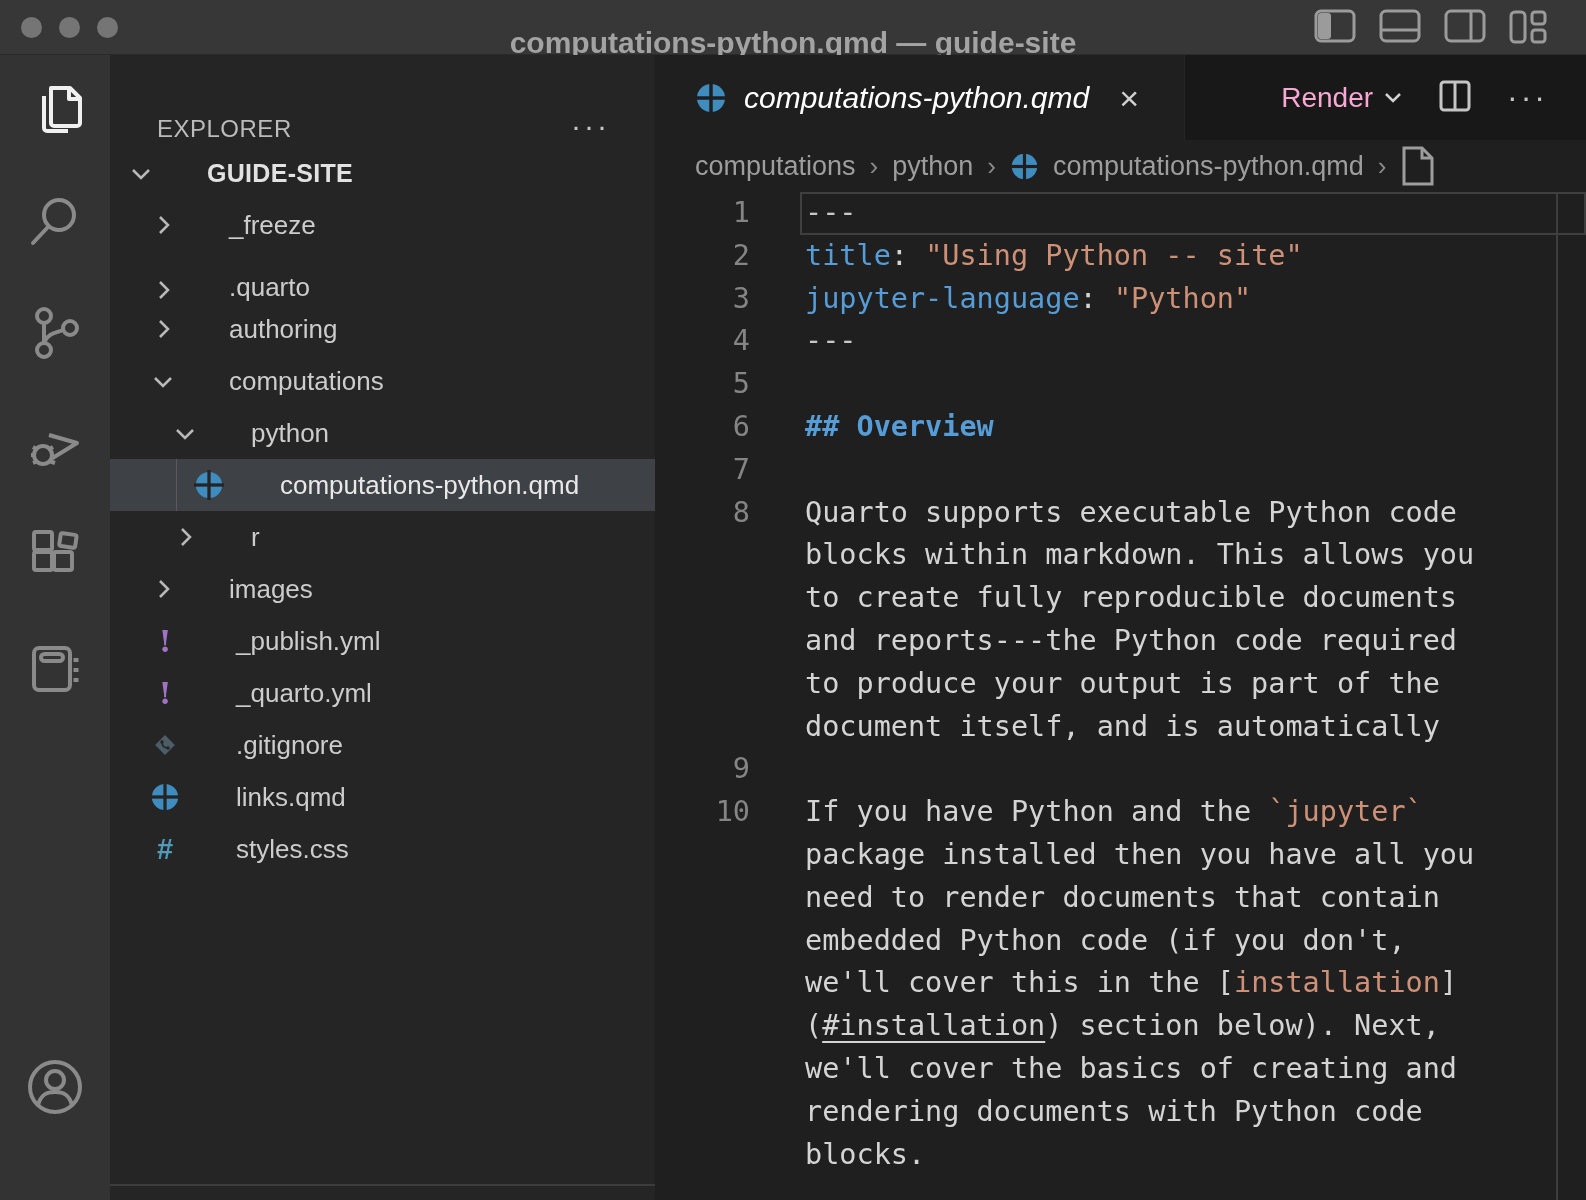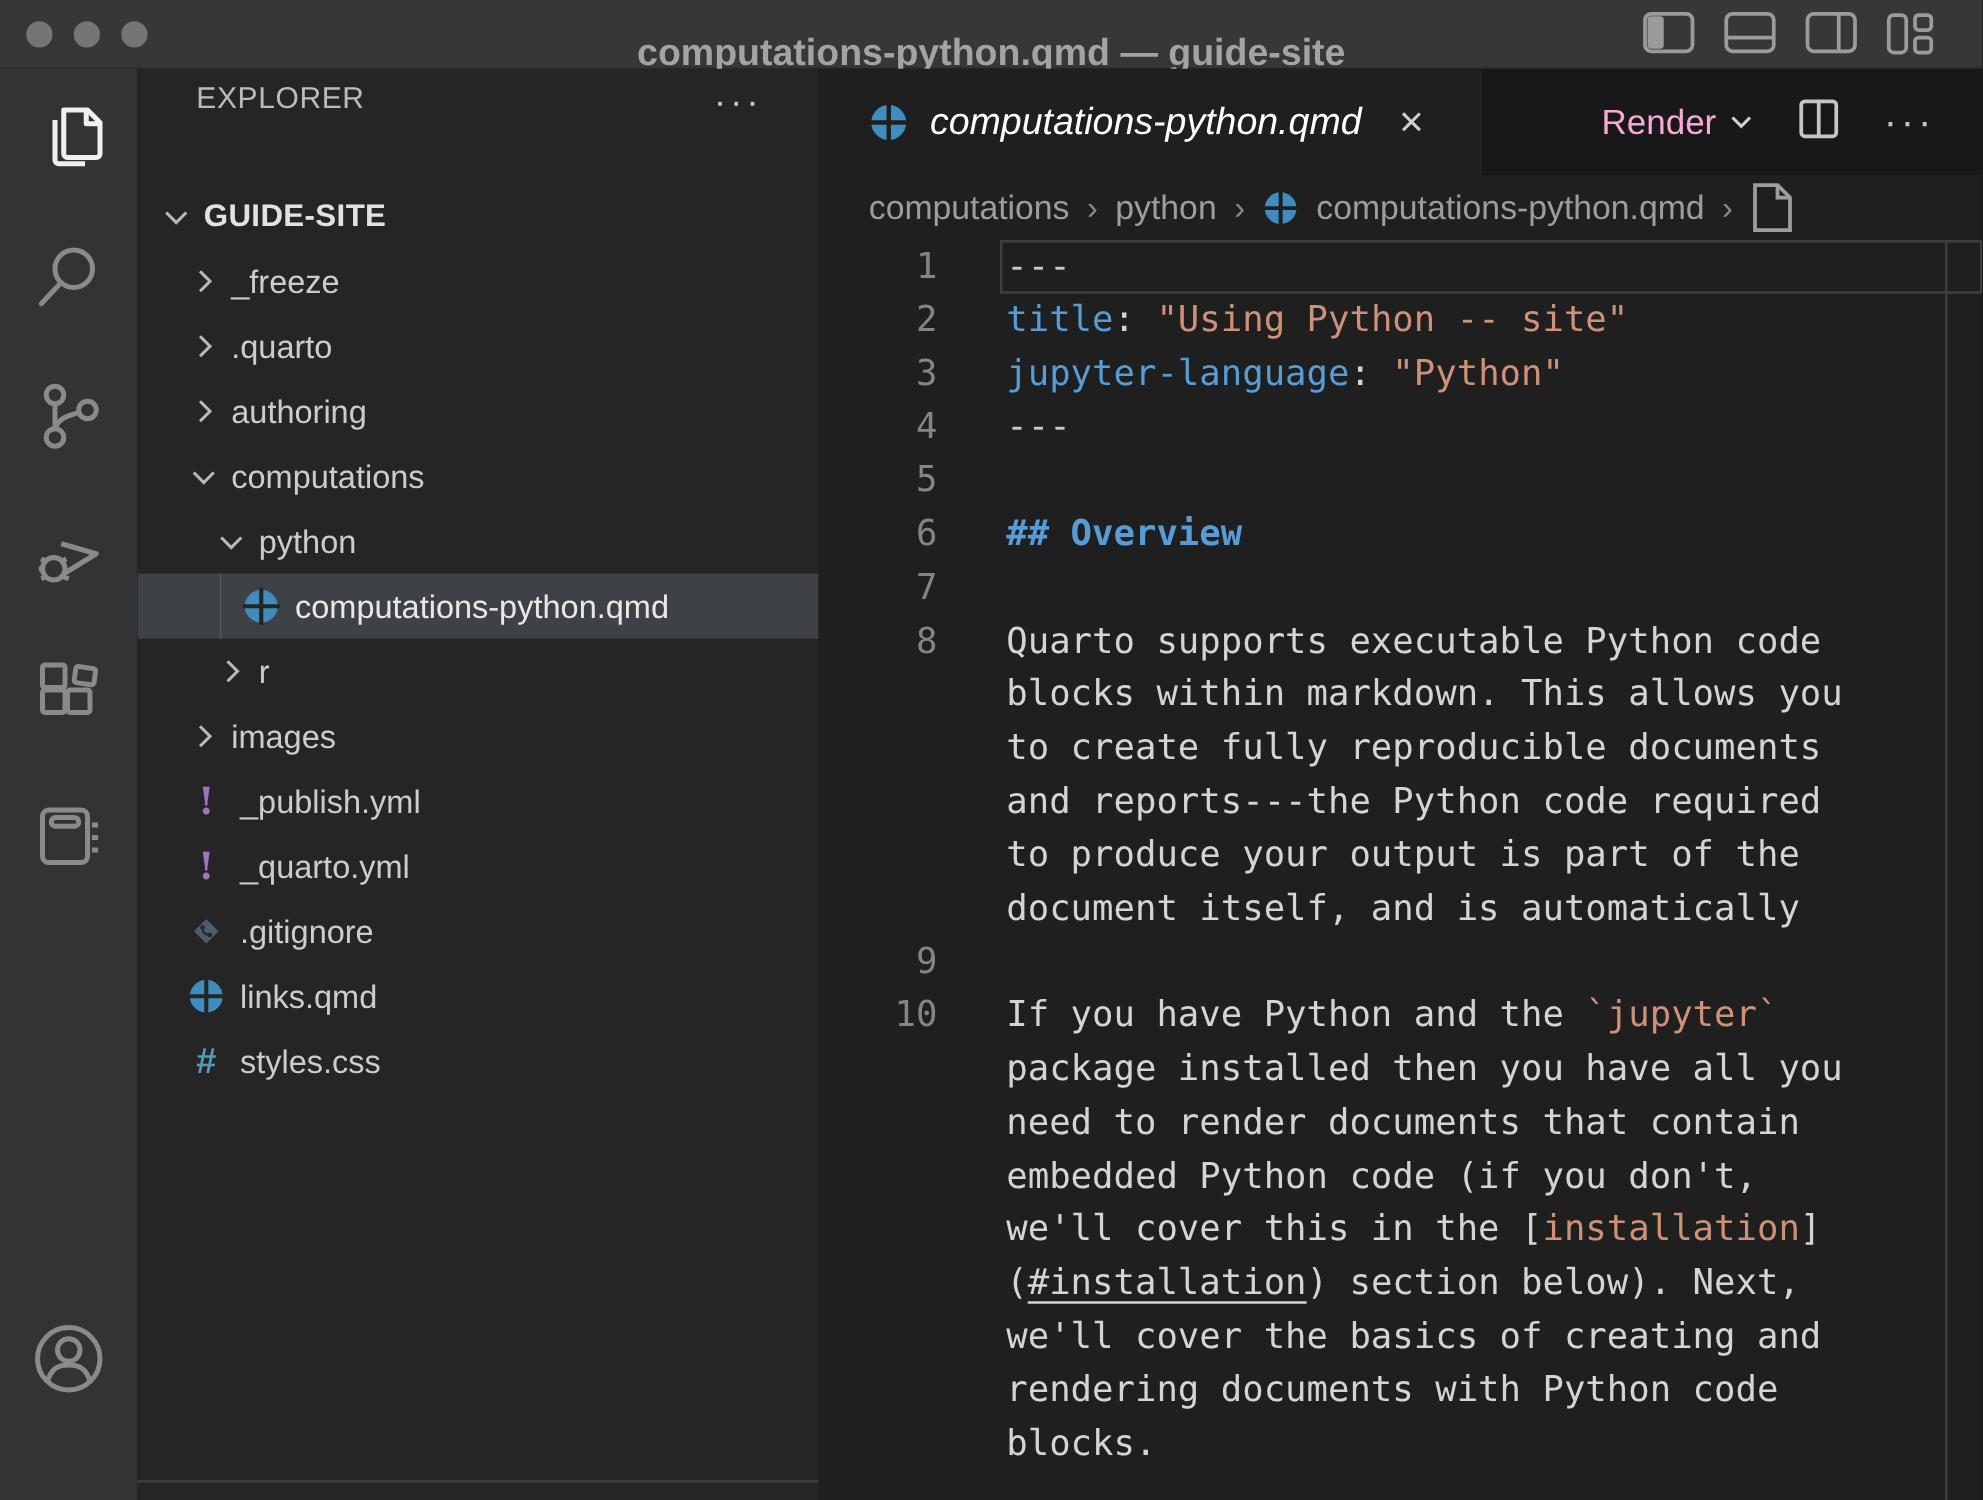--- a/index.html
+++ b/index.html
@@ -28,7 +28,7 @@
   .ab-item{width:110px; height:112px; display:flex; align-items:center; justify-content:center; cursor:pointer;}
   .ab-account{position:absolute; bottom:55px; left:0;}
   .sidebar{width:545px; background:var(--sidebar-bg); flex-shrink:0; position:relative; overflow:hidden;}
-  .sb-header{height:88px; display:flex; align-items:flex-start; padding:10px 45px 0 47px; color:#bbbbbb;}
+  .sb-header{height:88px; display:flex; align-items:flex-end; padding:10px 45px 0 47px; color:#bbbbbb;}
   .sb-title{font-size:24px; letter-spacing:.5px;}
   .sb-dots{margin-left:auto; color:#c5c5c5; font-size:30px; letter-spacing:3px; cursor:pointer;}
   .tree{margin-top:4px;}

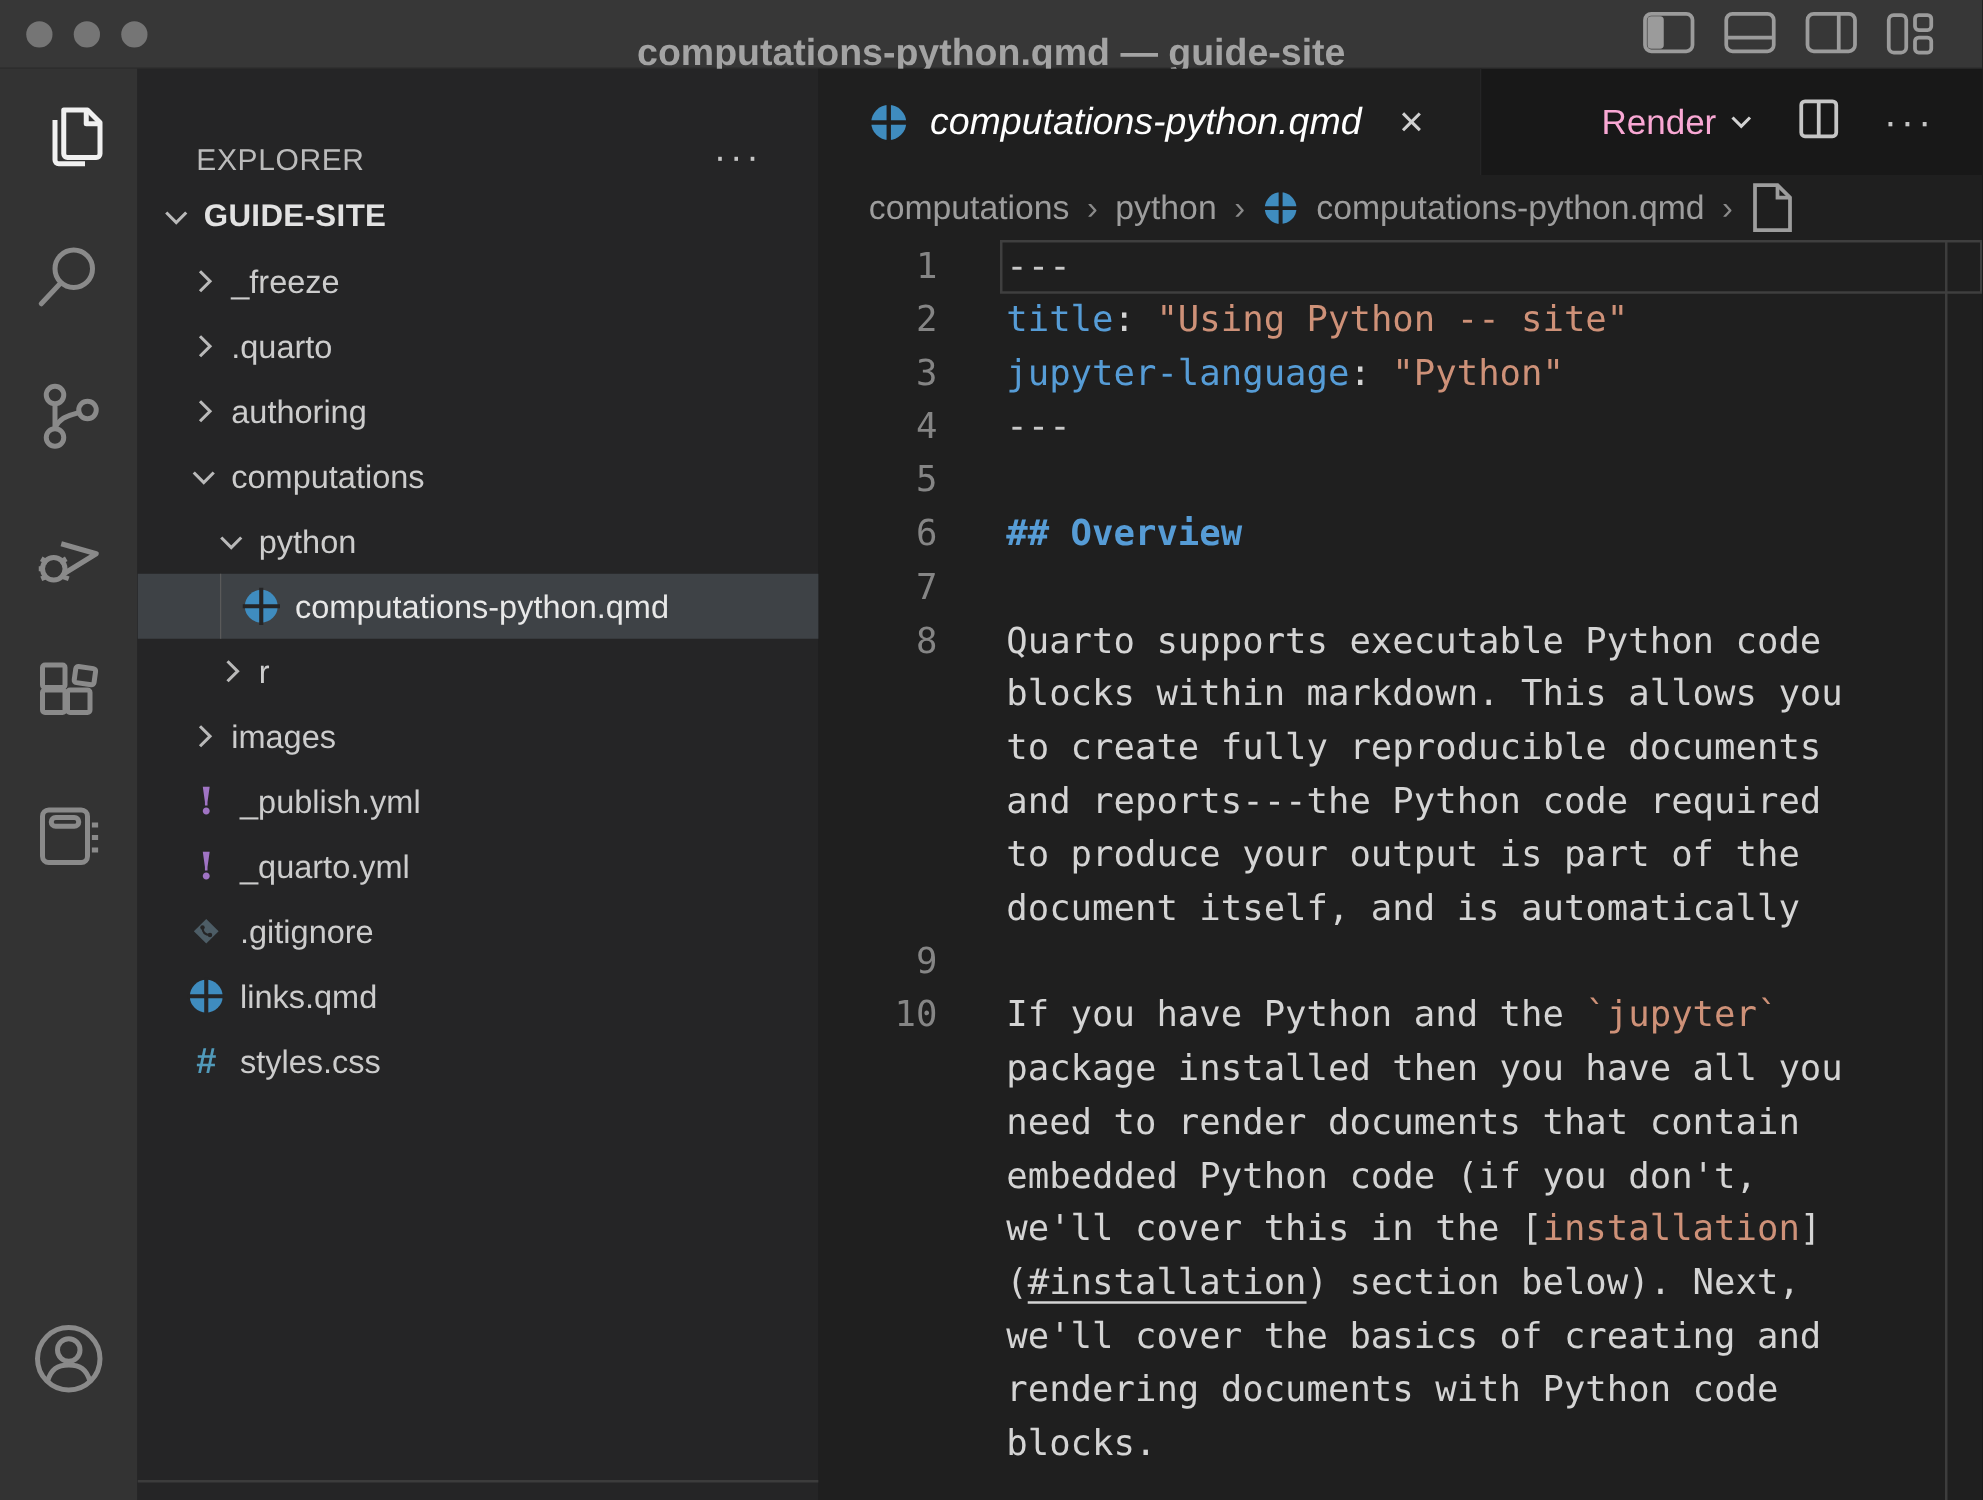--- a/index.html
+++ b/index.html
@@ -33,7 +33,7 @@
   .sb-dots{margin-left:auto; color:#c5c5c5; font-size:30px; letter-spacing:3px; cursor:pointer;}
   .tree{margin-top:4px;}
   .trow{height:52px; display:flex; align-items:center; color:#cccccc; font-size:26px;
-        cursor:pointer; position:relative; white-space:nowrap;}
+        cursor:pointer; position:relative; white-space:nowrap;gap:44px;}
   .trow.selected{background:var(--selrow-bg); color:#e8e8e8;}
   .trow .chev{width:26px; height:26px; flex-shrink:0; margin-right:9px; display:flex; align-items:center; justify-content:center;}
   .trow .ficon{width:30px; height:30px; flex-shrink:0; margin-right:12px; display:flex; align-items:center; justify-content:center;}

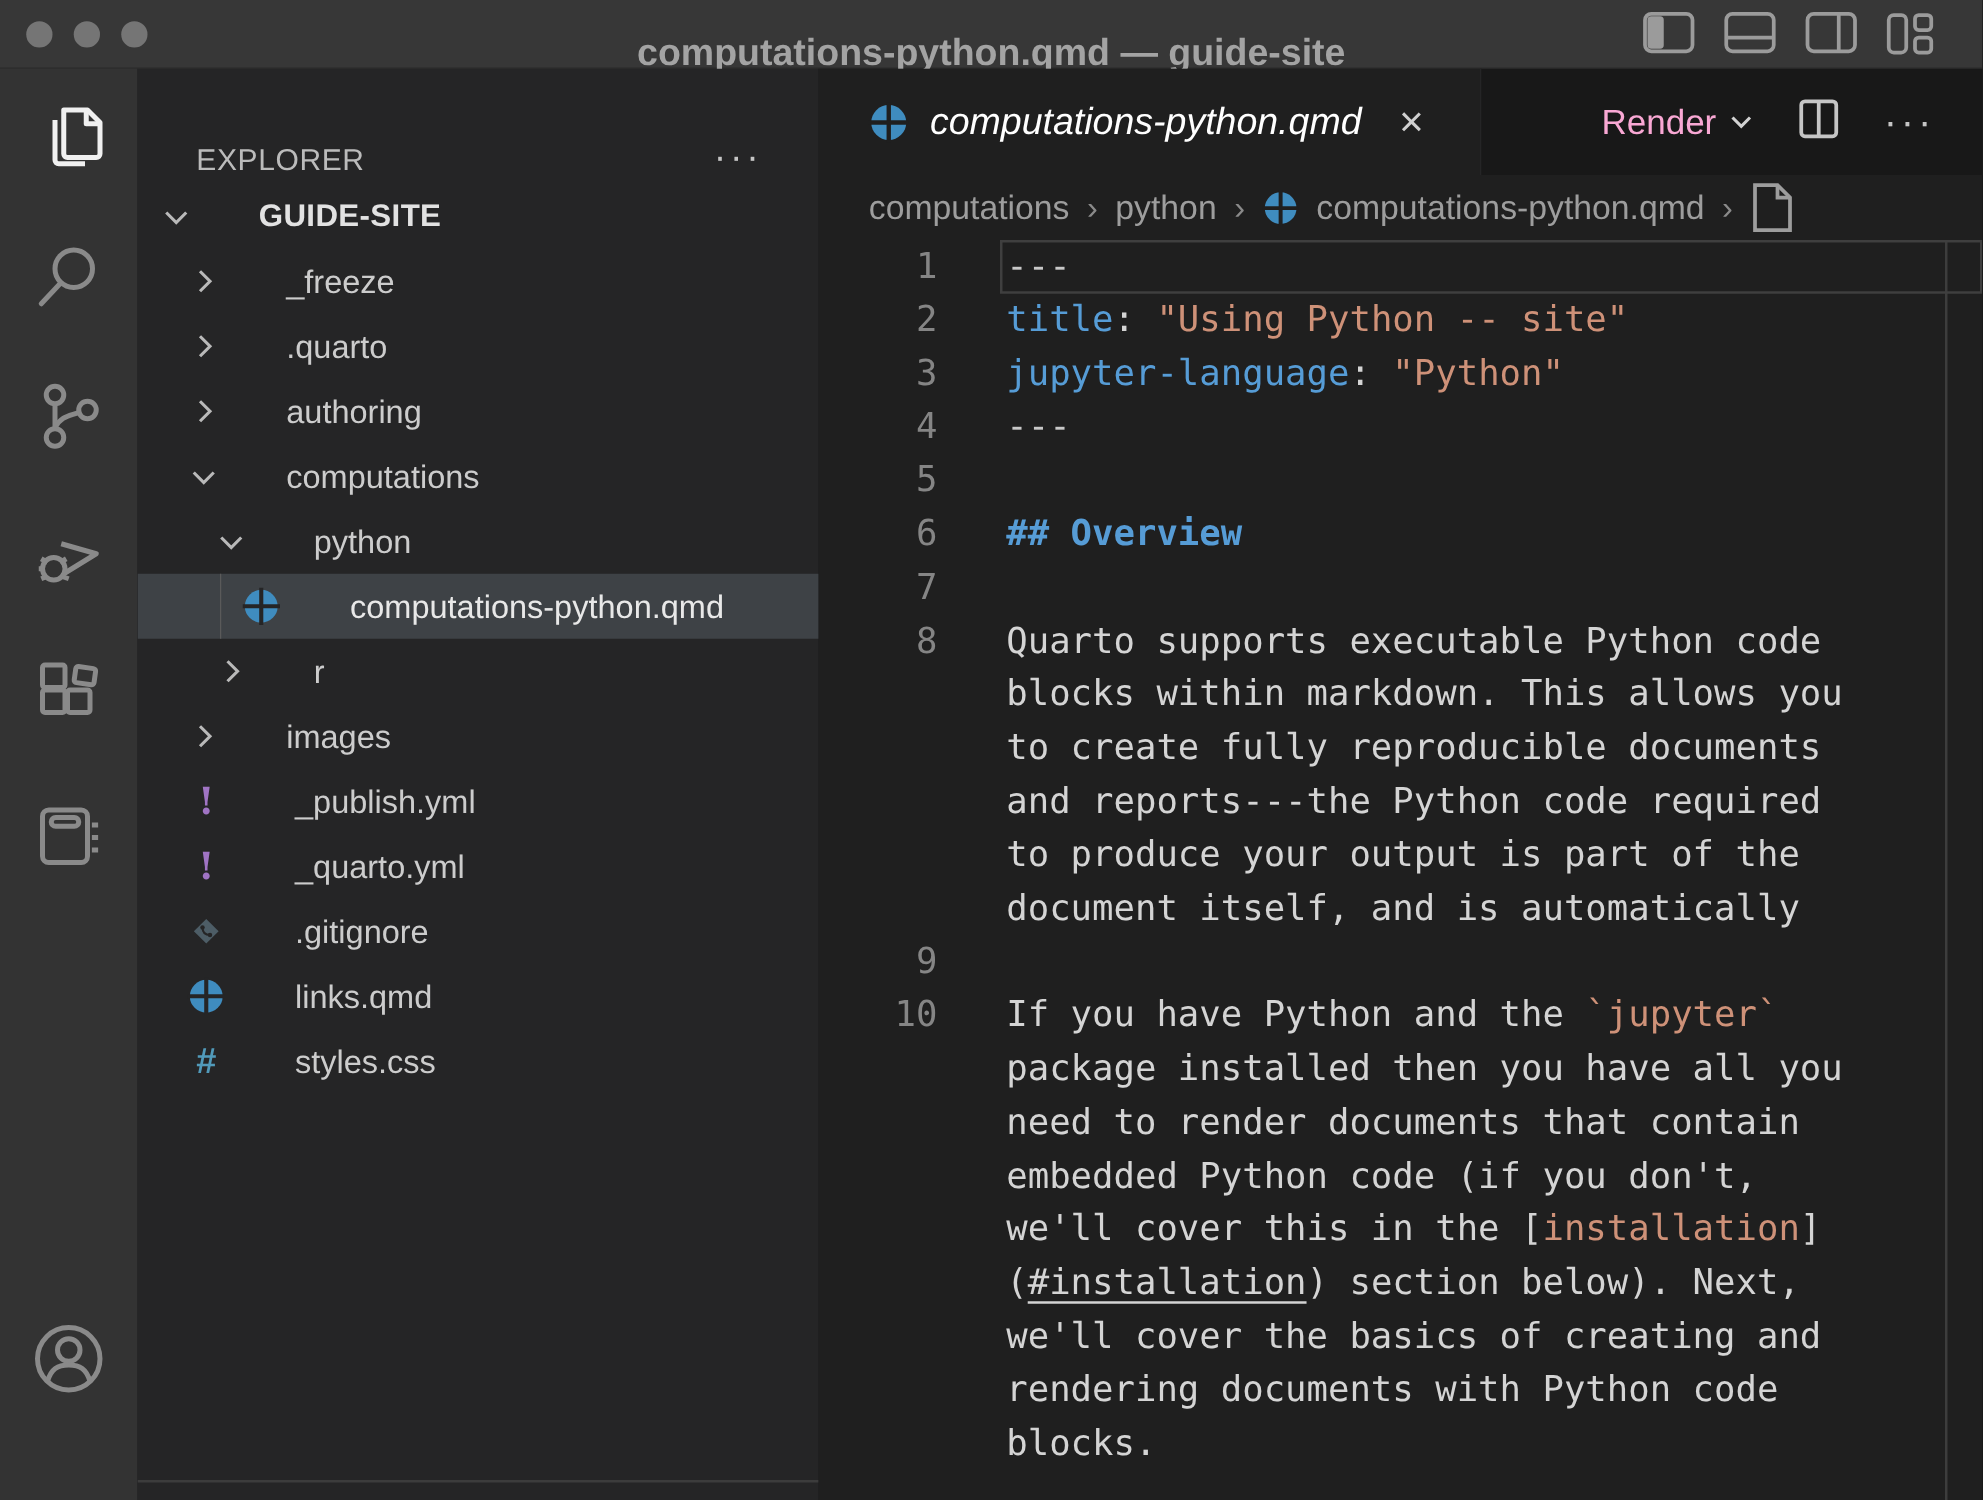--- a/index.html
+++ b/index.html
@@ -205,7 +205,7 @@
           </span>
           <span class="lbl">_freeze</span>
         </div>
-        <div class="trow" style="padding-left: 40px;">
+        <div class="trow" style="padding-left: 40px; align-items: flex-end;">
           <span class="chev">
             <svg width="26" height="26" viewBox="0 0 26 26" fill="none" stroke="#b9b9b9" stroke-width="2.5">
               <path d="M10 5 l8 8 -8 8"></path>

